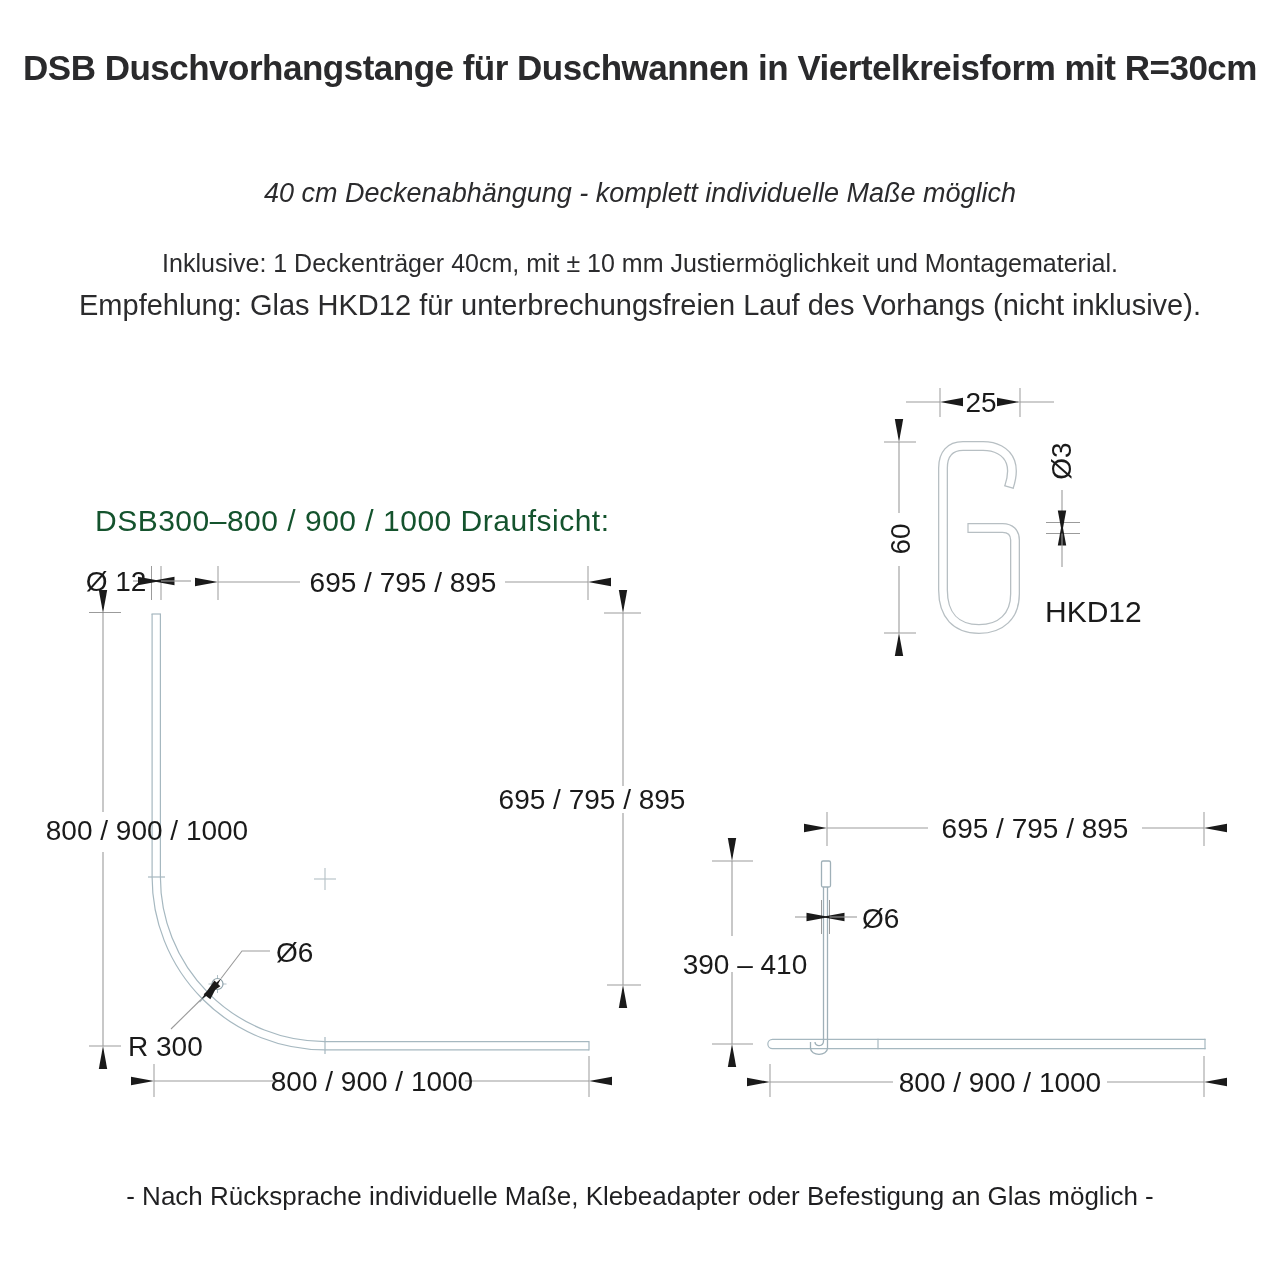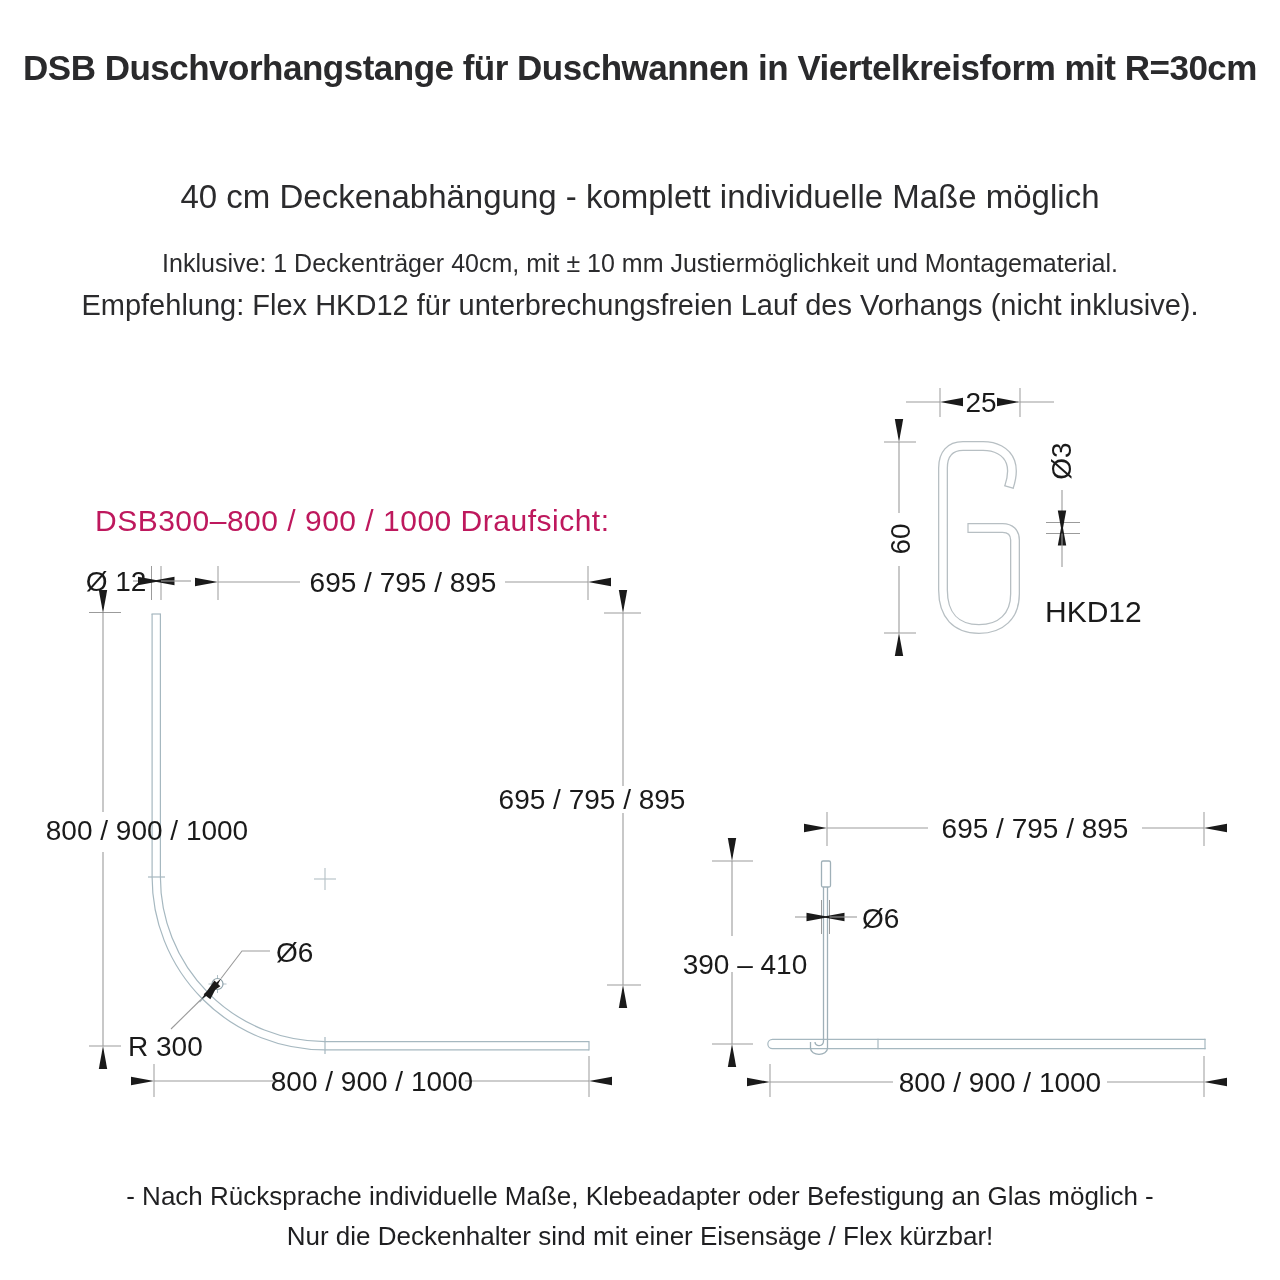--- a/index.html
+++ b/index.html
@@ -8,7 +8,7 @@
   .txt{position:absolute;left:0;width:1280px;text-align:center;white-space:nowrap;}
   .title{top:48px;font-size:35px;font-weight:bold;letter-spacing:-0.5px;color:#2a2a2c;}
   .subtitle{top:102px;font-size:30px;color:#2a2a2c;}
-  .line3{top:178px;font-size:33px;}
+  .line3{top:178px;font-size:27px;font-style:italic;}
   .line4{top:249px;font-size:25px;}
   .line5{top:289px;font-size:29px;}
   .foot1{top:1181px;font-size:26px;color:#1f1f21;}

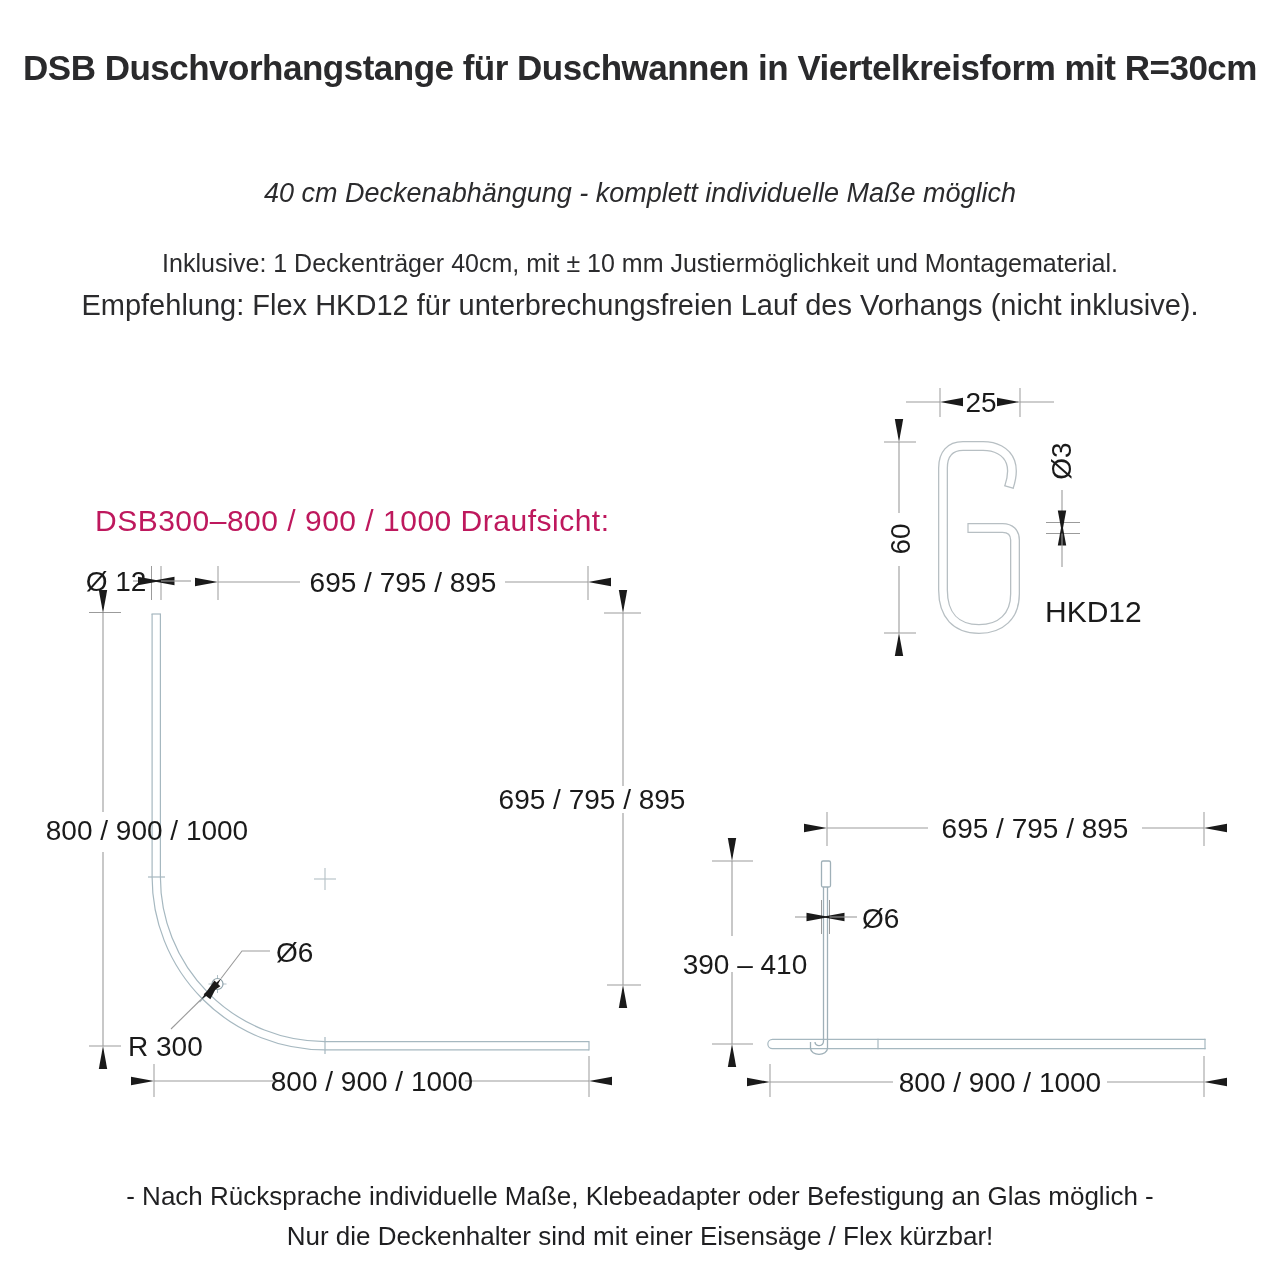--- a/index.html
+++ b/index.html
@@ -30,7 +30,7 @@
   <div class="txt title">DSB Duschvorhangstange für Duschwannen in Viertelkreisform mit R=30cm</div>
   <div class="txt line3">40 cm Deckenabhängung - komplett individuelle Maße möglich</div>
   <div class="txt line4">Inklusive:  1 Deckenträger 40cm, mit  ± 10 mm Justiermöglichkeit und Montagematerial.</div>
-  <div class="txt line5">Empfehlung: Flex HKD12 für unterbrechungsfreien Lauf des Vorhangs (nicht inklusive).</div>
+  <div class="txt line5">Empfehlung: Glas HKD12 für unterbrechungsfreien Lauf des Vorhangs (nicht inklusive).</div>
 
   <div class="viewhead vh-top">DSB300–800 / 900 / 1000 Draufsicht:</div>
 

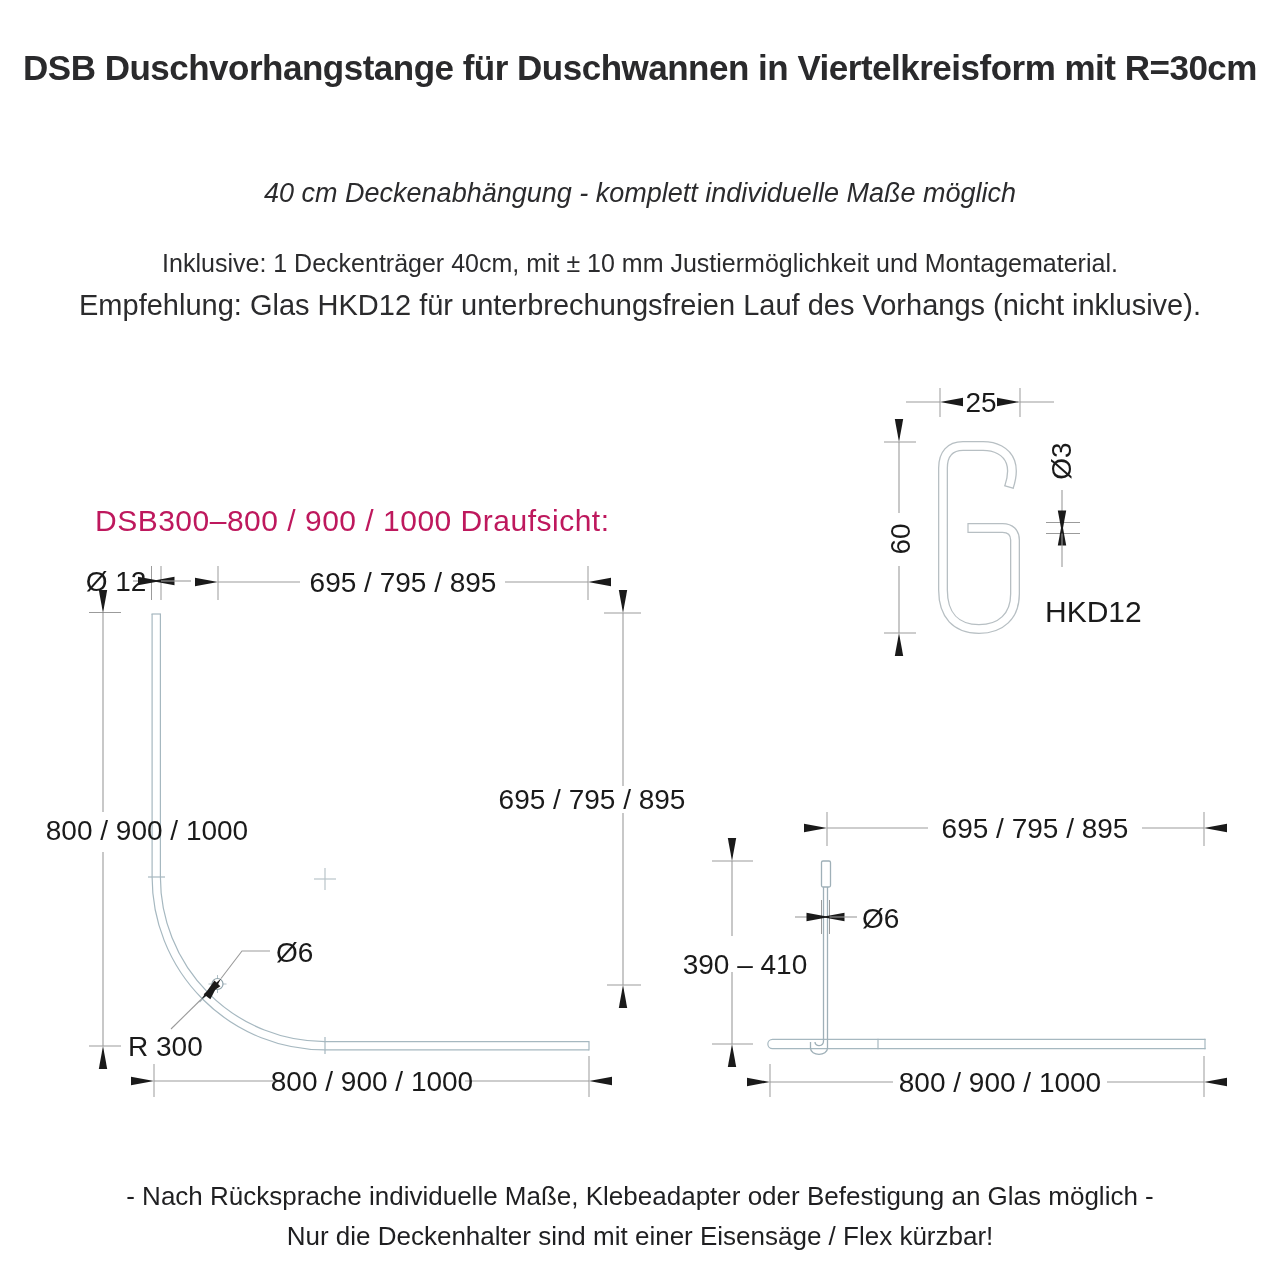--- a/index.html
+++ b/index.html
@@ -13,7 +13,7 @@
   .line5{top:289px;font-size:29px;}
   .foot1{top:1181px;font-size:26px;color:#1f1f21;}
   .foot2{top:1221px;font-size:26px;color:#1f1f21;}
-  .viewhead{position:absolute;font-size:30px;letter-spacing:0.5px;color:#be185d;white-space:nowrap;}
+  .viewhead{position:absolute;font-size:30px;letter-spacing:0.5px;color:#14532d;white-space:nowrap;}
   .vh-top{left:95px;top:504px;}
   .vh-side{left:710px;top:752px;}
   svg{position:absolute;left:0;top:0;}

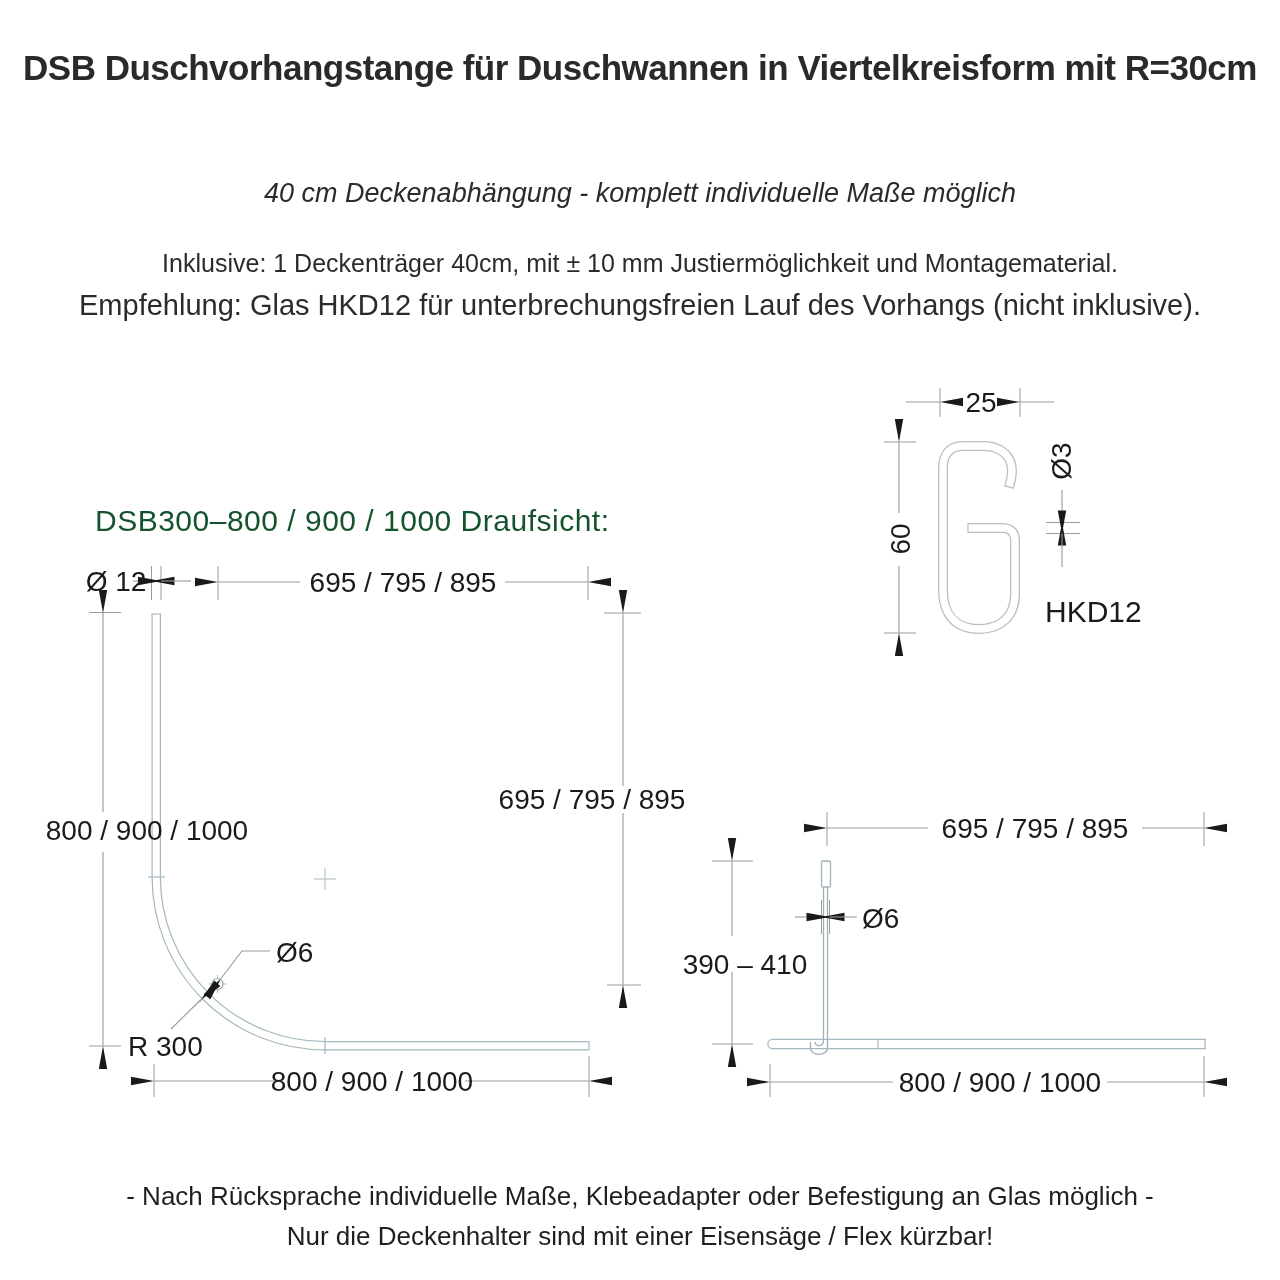--- a/index.html
+++ b/index.html
@@ -207,7 +207,6 @@
   </svg>
 
   <div class="txt foot1">- Nach Rücksprache individuelle Maße, Klebeadapter oder Befestigung an Glas möglich -</div>
-  <div class="txt foot2">Nur die Deckenhalter sind mit einer Eisensäge / Flex kürzbar!</div>
 </div>
 
 </body></html>

